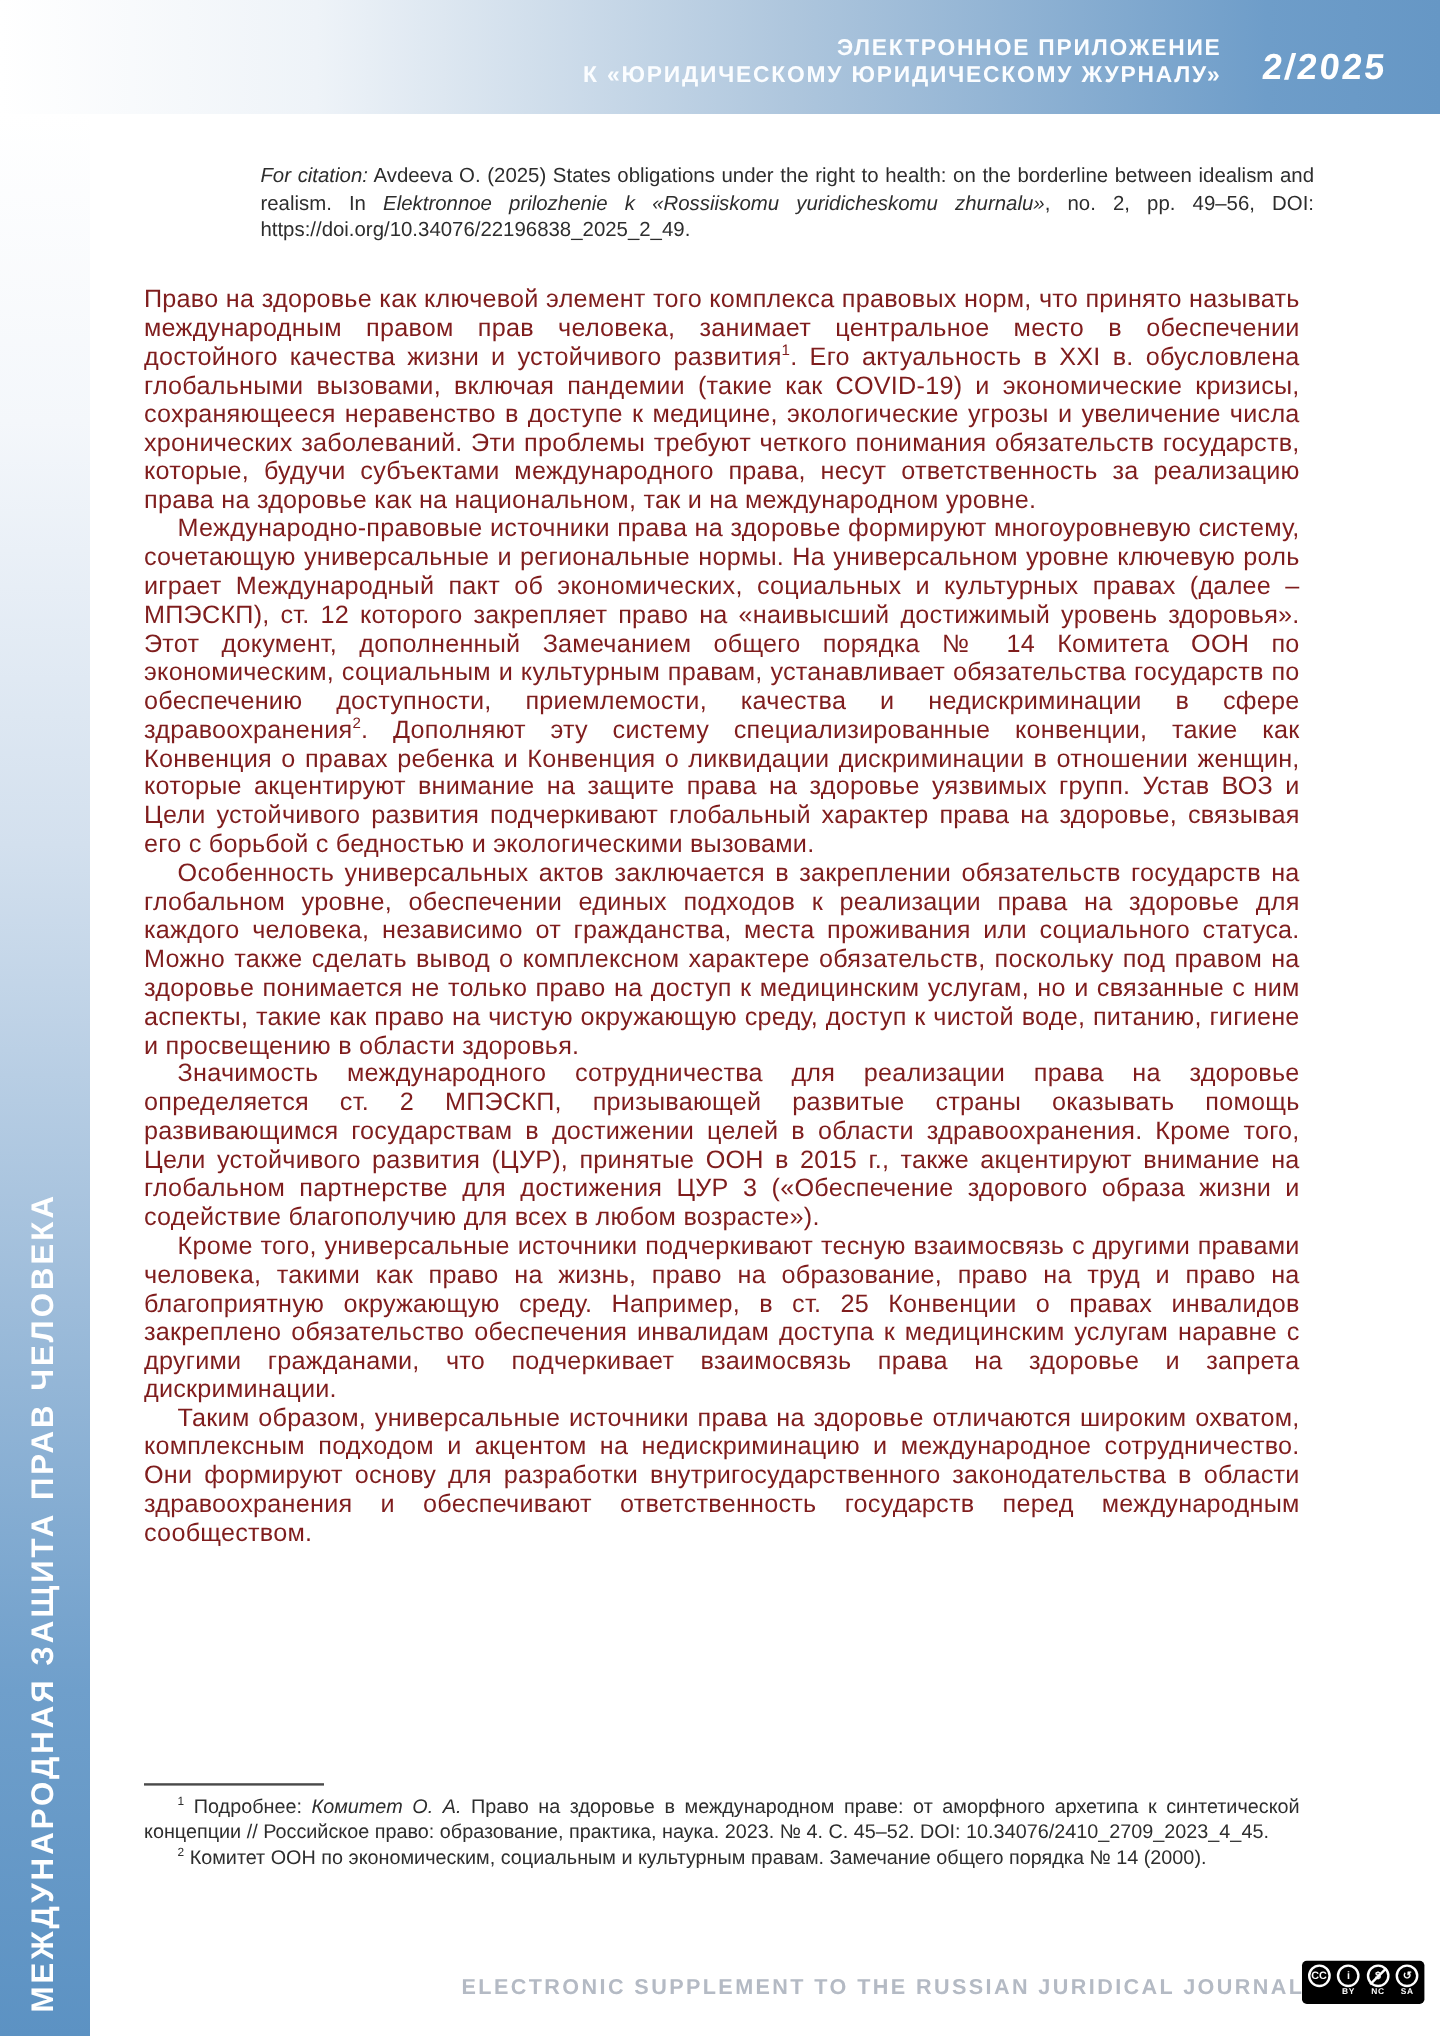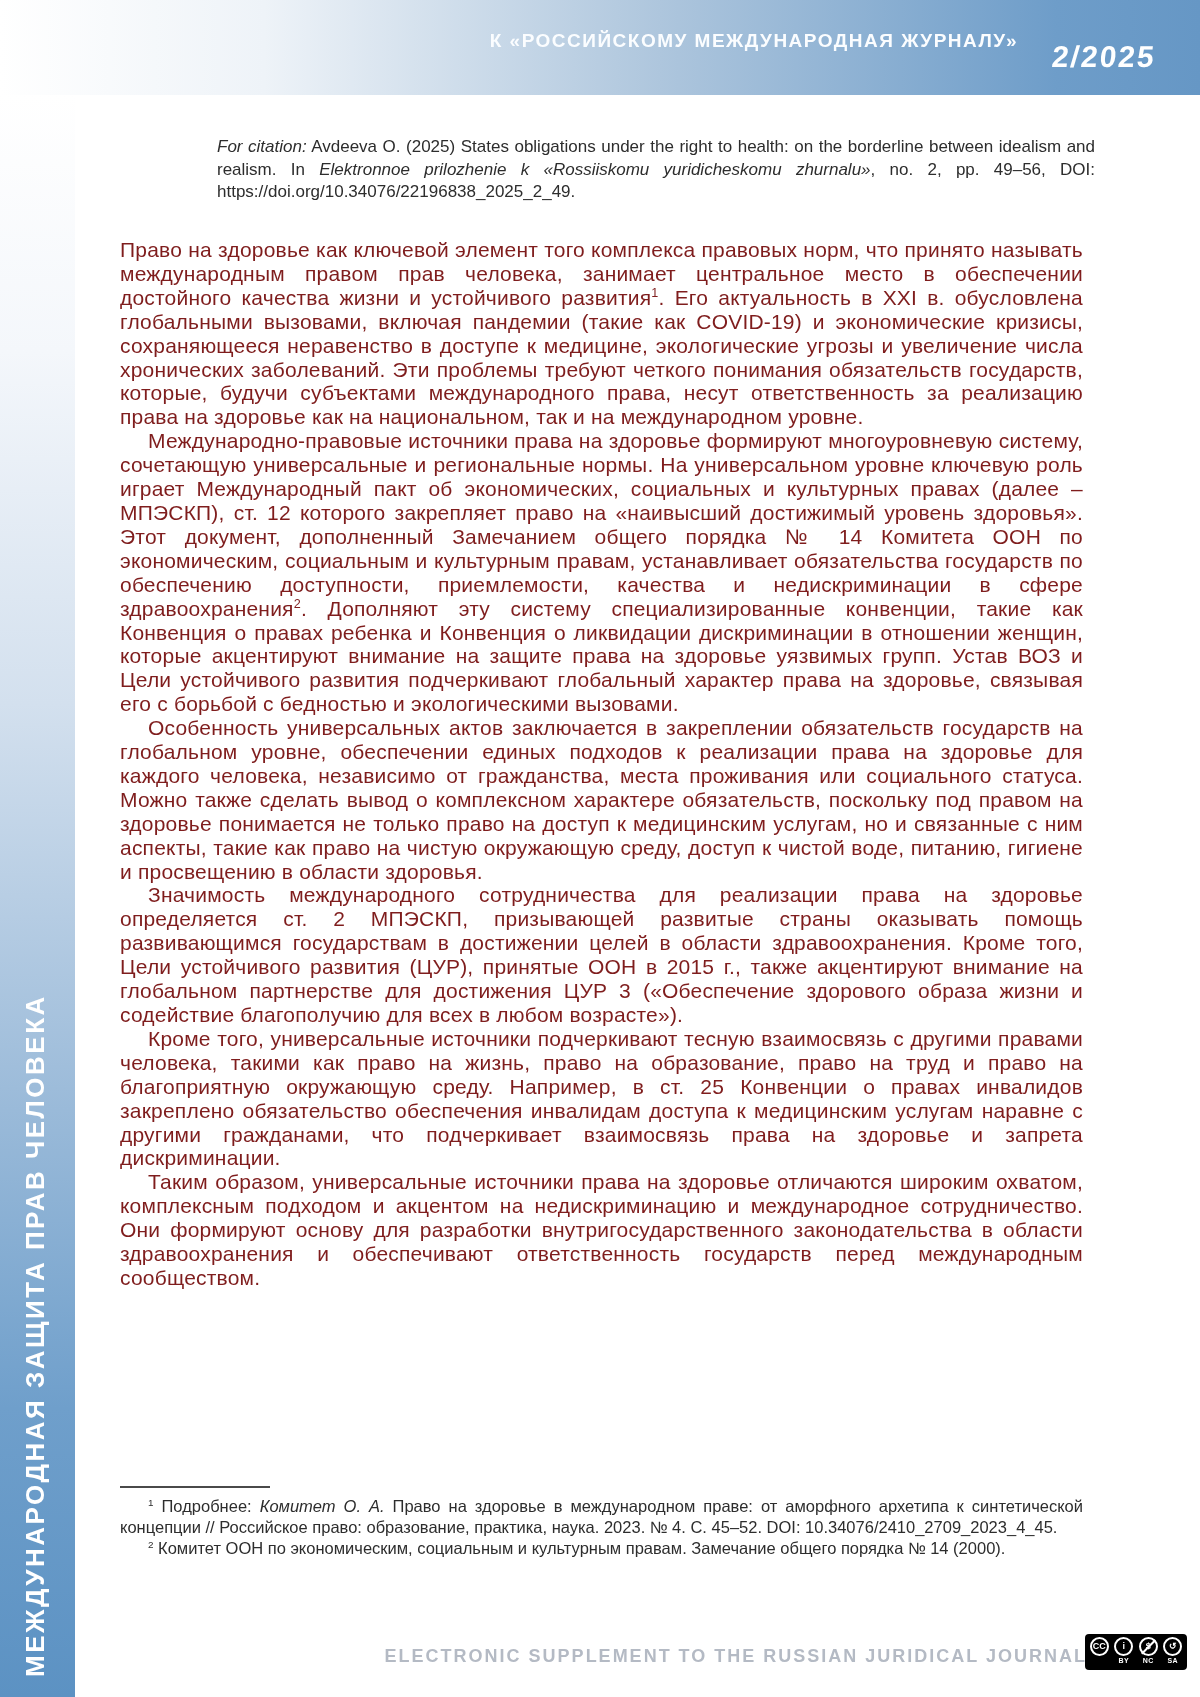--- a/index.html
+++ b/index.html
@@ -84,6 +84,7 @@
 
   <header class="header">
     <div class="header-lines">
+      <div>ЭЛЕКТРОННОЕ ПРИЛОЖЕНИЕ</div>
       <div>К «РОССИЙСКОМУ МЕЖДУНАРОДНАЯ ЖУРНАЛУ»</div>
     </div>
     <div class="issue-number">2/2025</div>

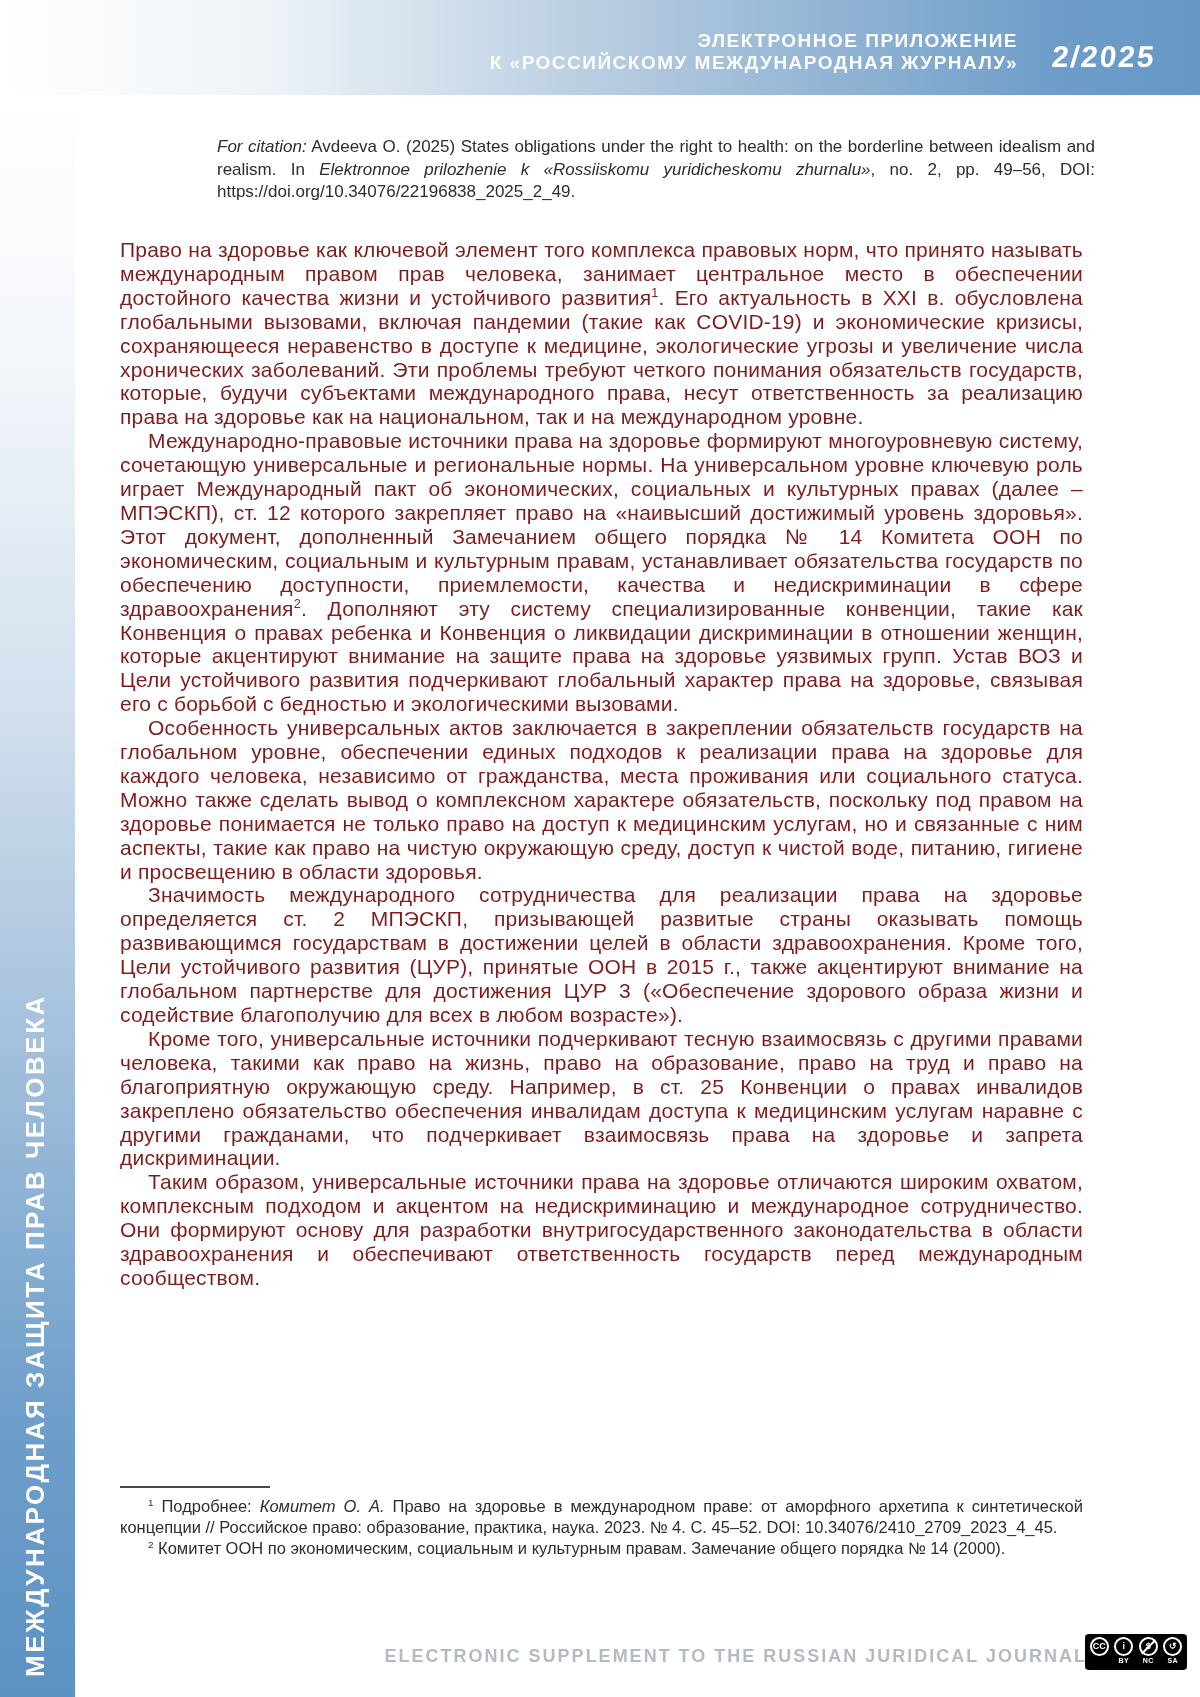--- a/index.html
+++ b/index.html
@@ -85,7 +85,7 @@
   <header class="header">
     <div class="header-lines">
       <div>ЭЛЕКТРОННОЕ ПРИЛОЖЕНИЕ</div>
-      <div>К «РОССИЙСКОМУ МЕЖДУНАРОДНАЯ ЖУРНАЛУ»</div>
+      <div>К «ЮРИДИЧЕСКОМУ ЮРИДИЧЕСКОМУ ЖУРНАЛУ»</div>
     </div>
     <div class="issue-number">2/2025</div>
   </header>

